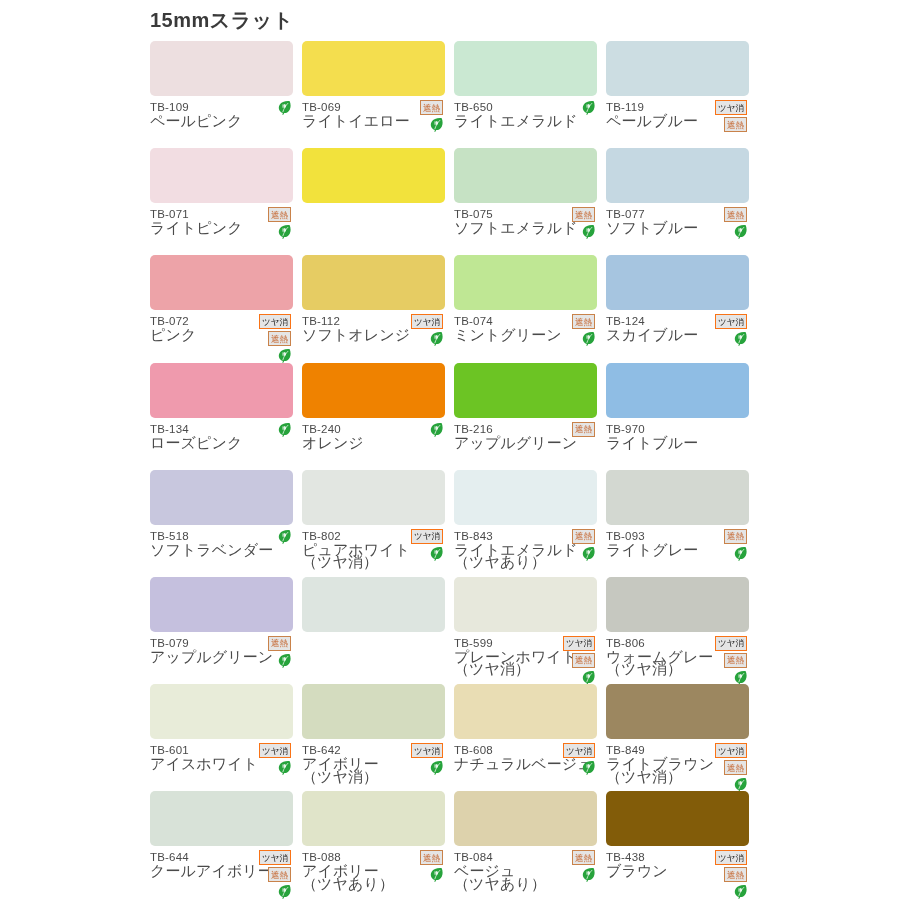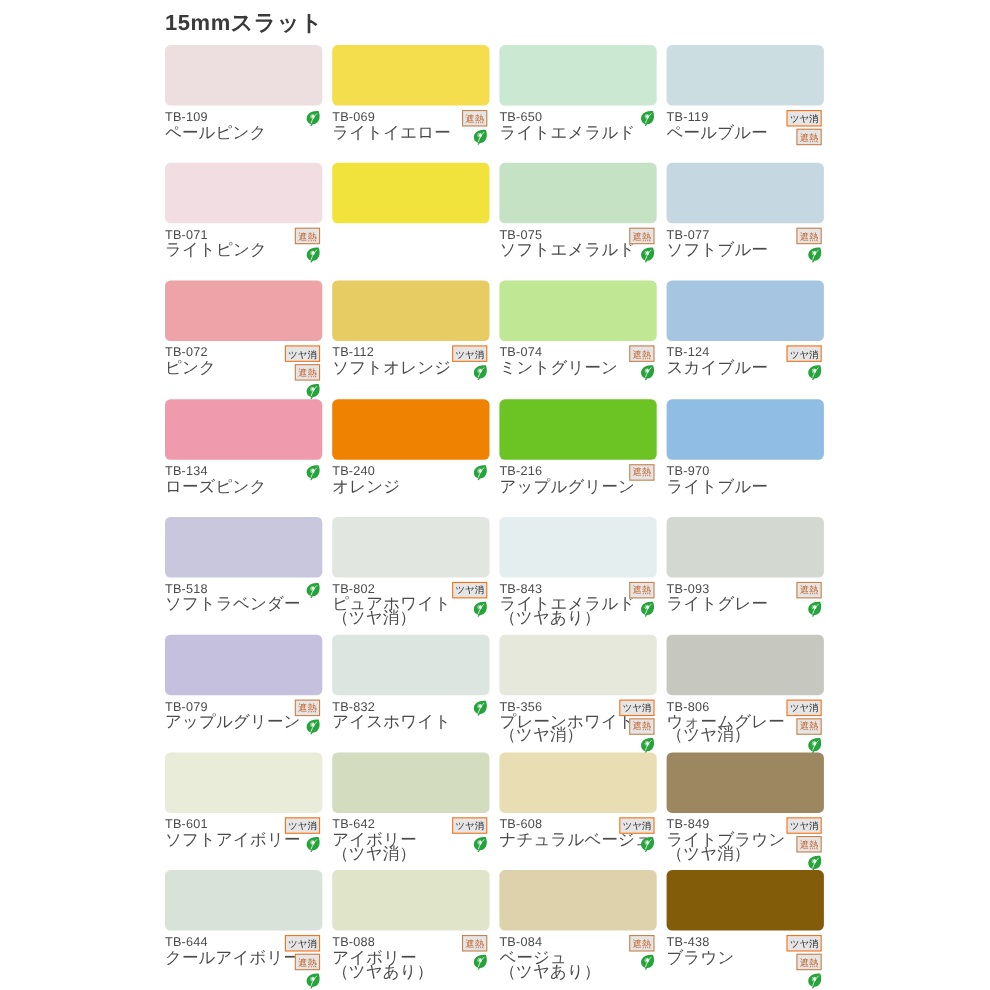--- a/index.html
+++ b/index.html
@@ -498,22 +498,6 @@
       </div>
       <div class="cell">
         <div class="swatch" style="background: rgb(221, 229, 224);"></div>
-        <div class="info">
-          <div class="code">TB-832</div>
-          <div class="names">
-            <div class="cname">アイスホワイト</div>
-          </div>
-          <div class="badges">
-            <span class="leafwrap">
-              <svg class="leaf" viewBox="0 0 20 22">
-                <path d="M18.4 1.2C11.6 0.4 5.4 2.2 2.6 6.6c-2.6 4-1.4 9.2 2.2 11.6 0.9 0.6 1.9 1 2.9 1.1l-1.4 2.4 1.9 0.3 1.4-2.5c3.6 0.1 7-2 8.6-5.6 2-4.3 1.2-9-0.2-12.4z" fill="#27a33c"></path>
-                <path d="M15.6 4.2C12 7.6 9 12.4 7.4 18.1" stroke="#ffffff" stroke-width="1.1" fill="none"></path>
-                <circle cx="9.3" cy="8.6" r="3.1" fill="#ffffff" opacity="0.88"></circle>
-                <path d="M9.4 6.3c-1.3 0-2.3 1-2.3 2.3 0 1.3 1 2.3 2.3 2.3" stroke="#27a33c" stroke-width="1" fill="none"></path>
-              </svg>
-            </span>
-          </div>
-        </div>
       </div>
       <div class="cell">
         <div class="swatch" style="background: rgb(231, 232, 220);"></div>

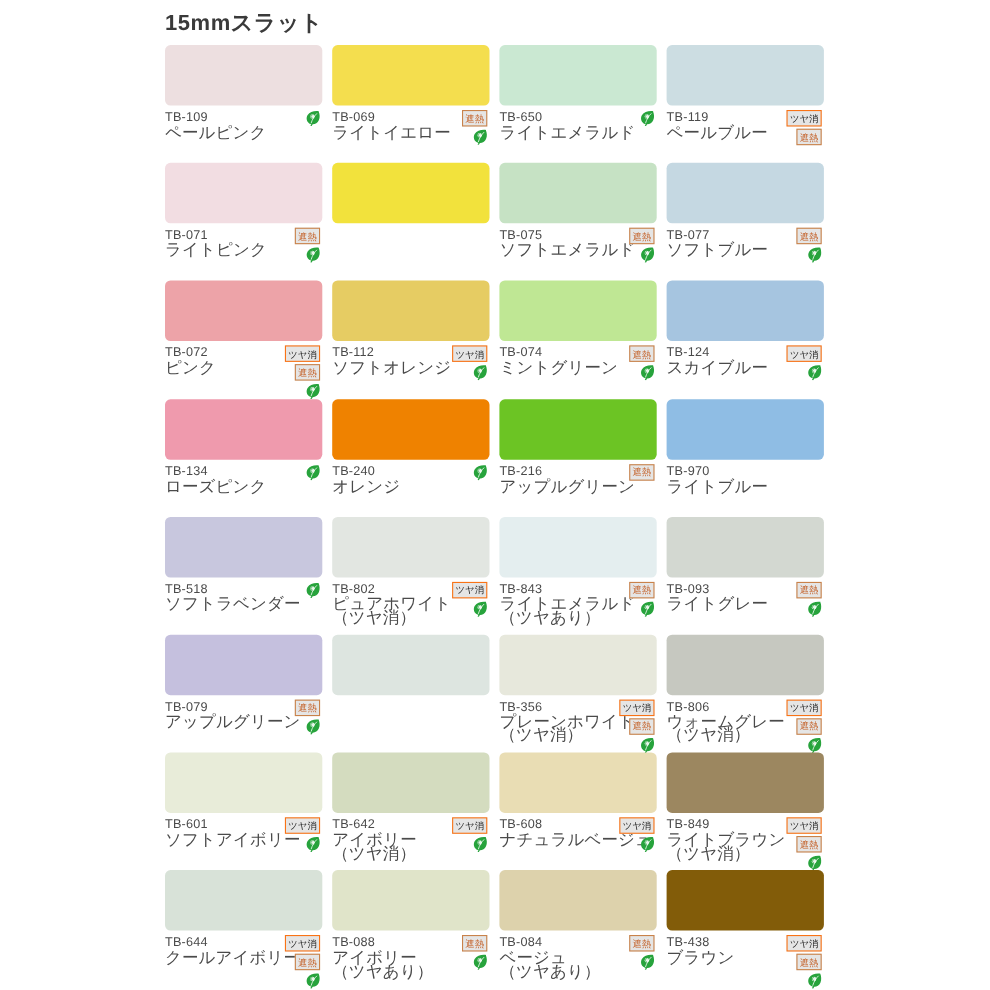--- a/index.html
+++ b/index.html
@@ -502,7 +502,7 @@
       <div class="cell">
         <div class="swatch" style="background: rgb(231, 232, 220);"></div>
         <div class="info">
-          <div class="code">TB-356</div>
+          <div class="code">TB-599</div>
           <div class="names">
             <div class="cname">プレーンホワイト</div>
             <div class="cname">（ツヤ消）</div>

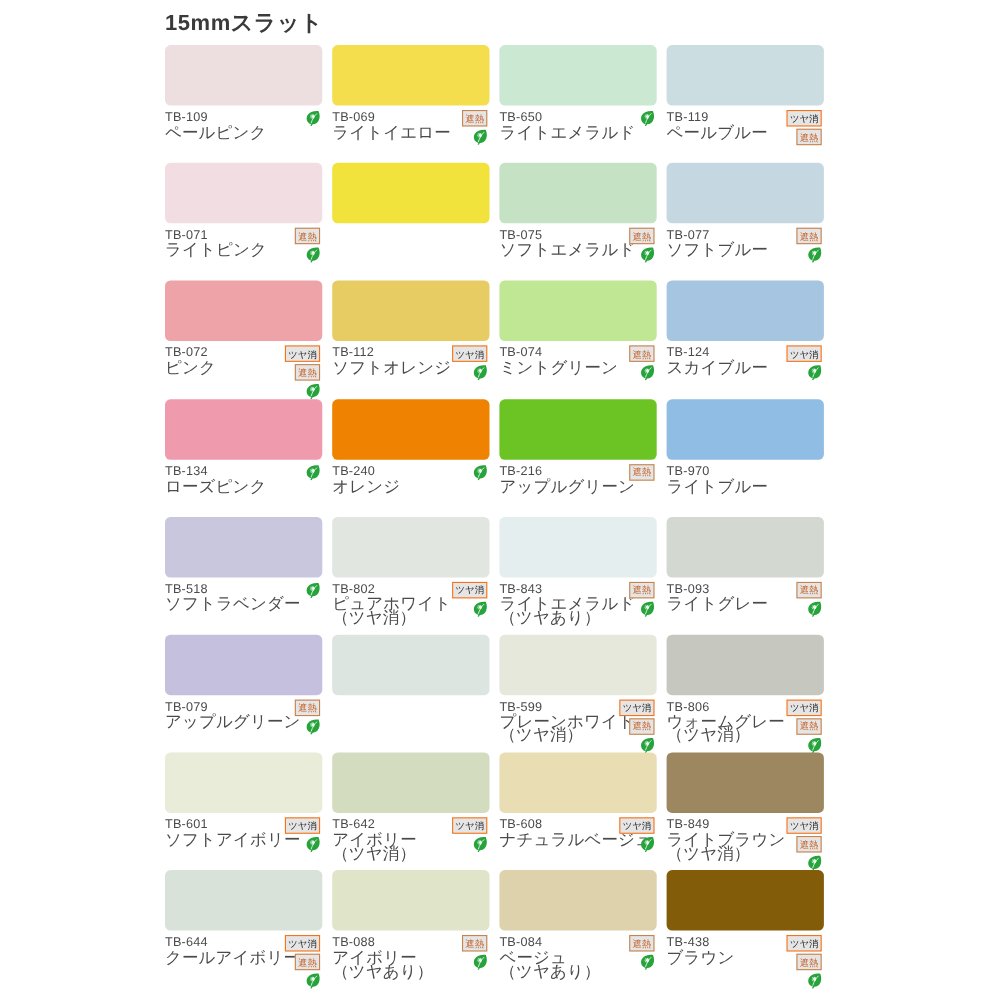--- a/index.html
+++ b/index.html
@@ -548,7 +548,7 @@
         <div class="info">
           <div class="code">TB-601</div>
           <div class="names">
-            <div class="cname">ソフトアイボリー</div>
+            <div class="cname">アイスホワイト</div>
           </div>
           <div class="badges">
             <span class="badge badge-matte">ツヤ消</span>

